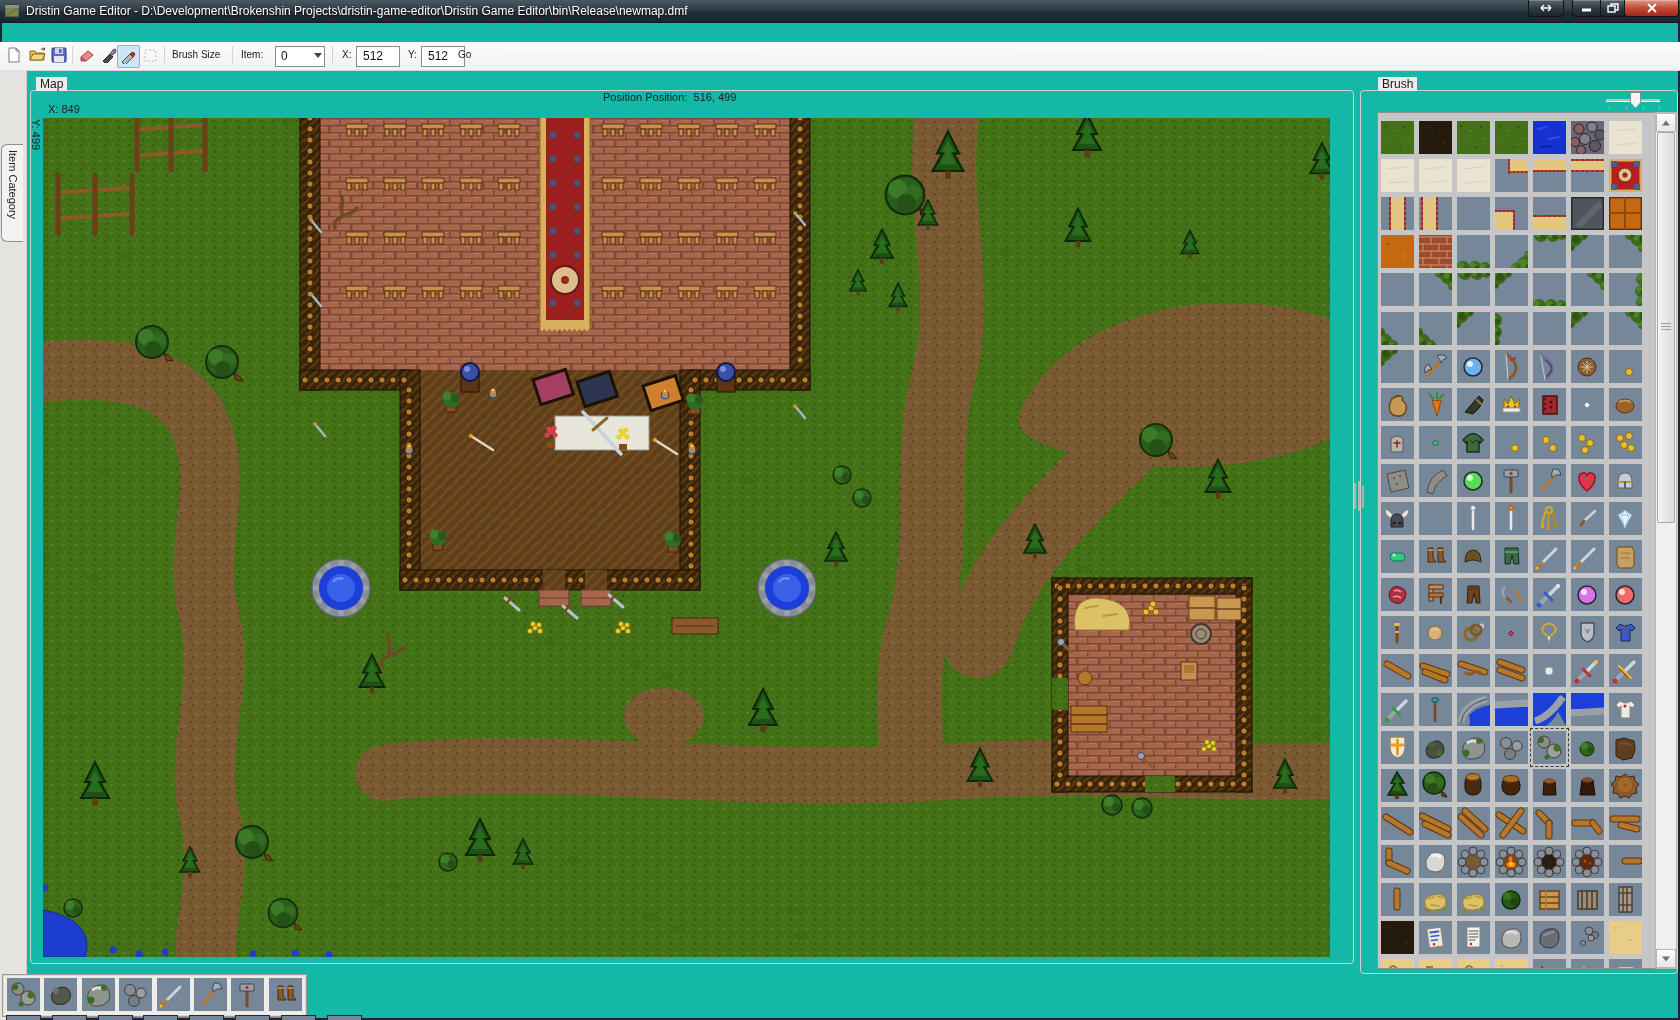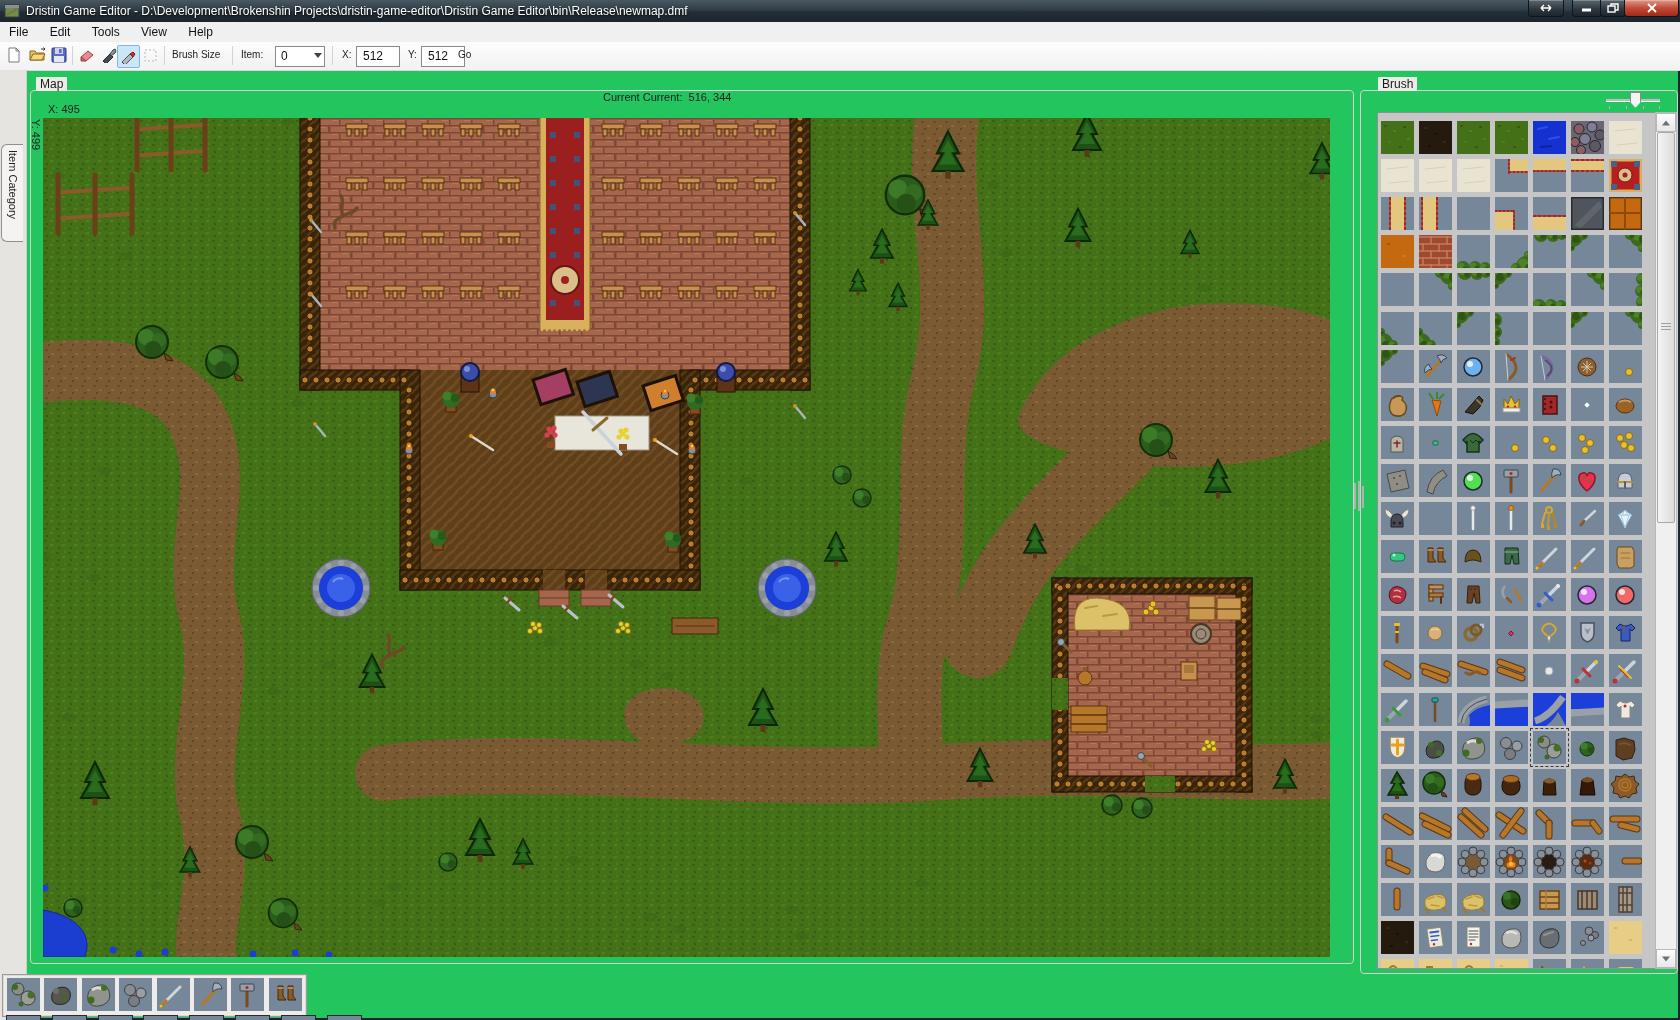--- a/index.html
+++ b/index.html
@@ -3,7 +3,7 @@
 <meta charset="utf-8">
 <style>
   html,body{margin:0;padding:0;background:#555;}
-  .win{position:relative;width:1680px;height:1020px;background:#22c55e;overflow:hidden;
+  .win{position:relative;width:1680px;height:1020px;background:#14b8a6;overflow:hidden;
        font-family:"Liberation Sans",sans-serif;font-size:12px;color:#111;
        box-shadow:inset 0 0 0 2px #1c262e;}
   

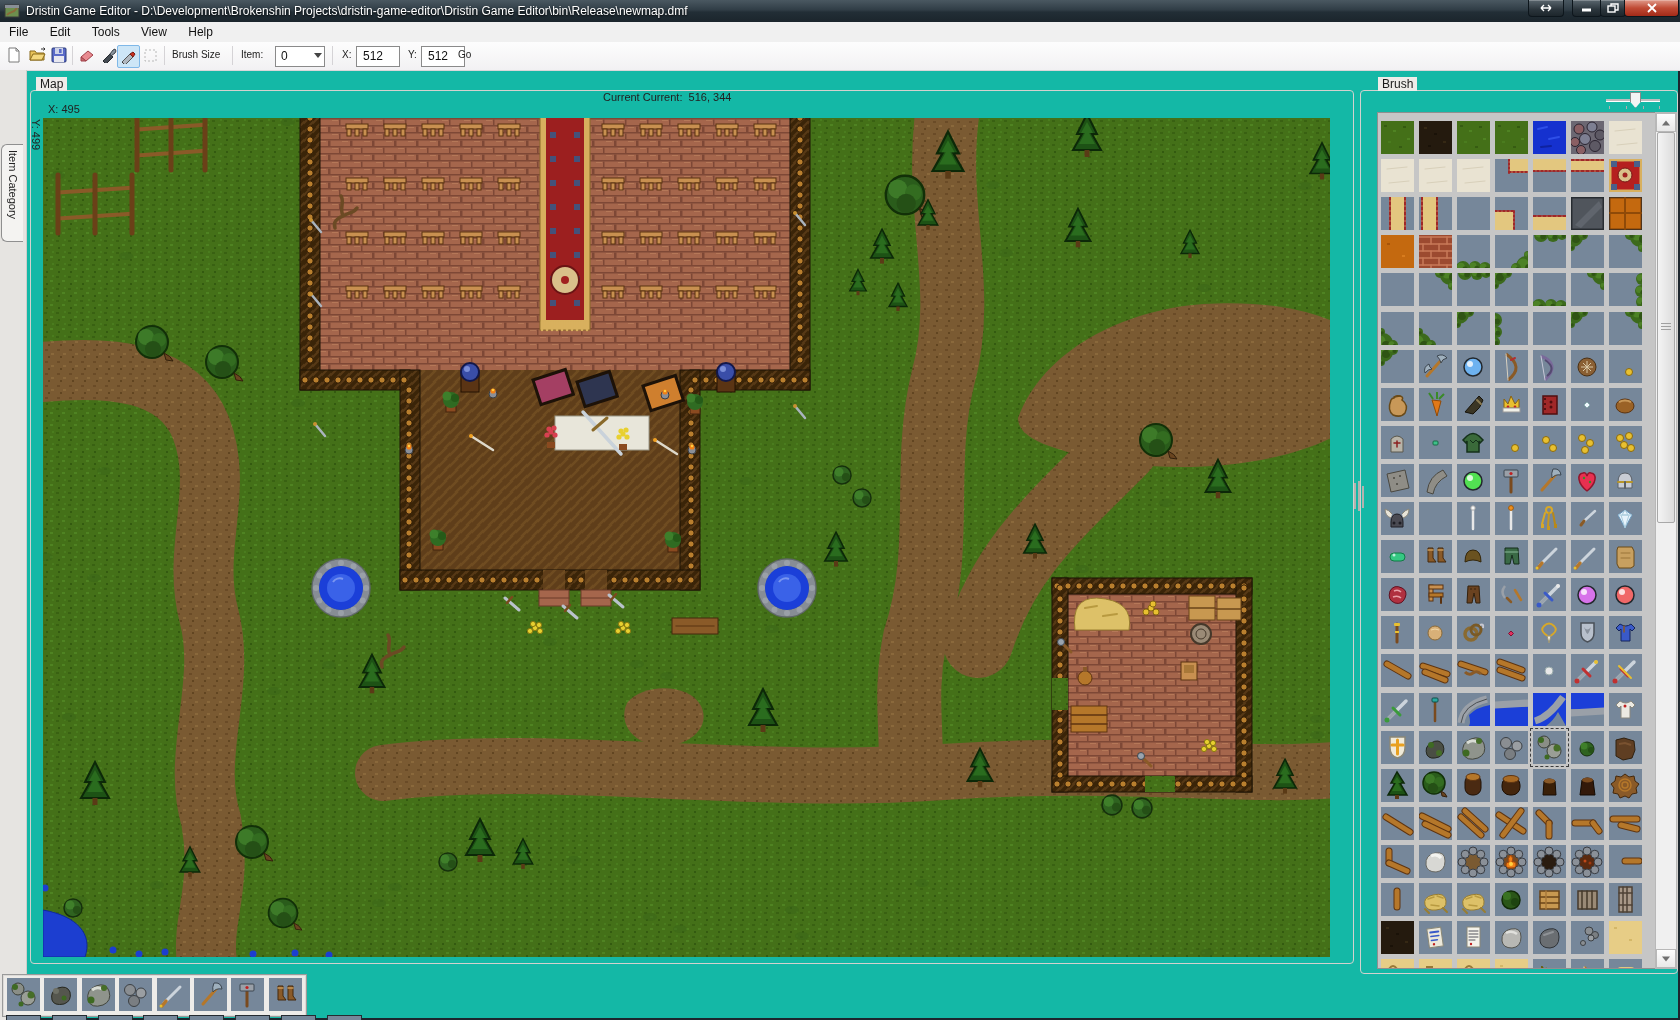--- a/index.html
+++ b/index.html
@@ -117,13 +117,6 @@
     </span>
   </div>
 
-  <div class="menubar">
-    <span class="menuitem">File</span>
-    <span class="menuitem">Edit</span>
-    <span class="menuitem">Tools</span>
-    <span class="menuitem">View</span>
-    <span class="menuitem">Help</span>
-  </div>
 
   <div class="toolbar">
     <span class="tbtn" style="left:4px">

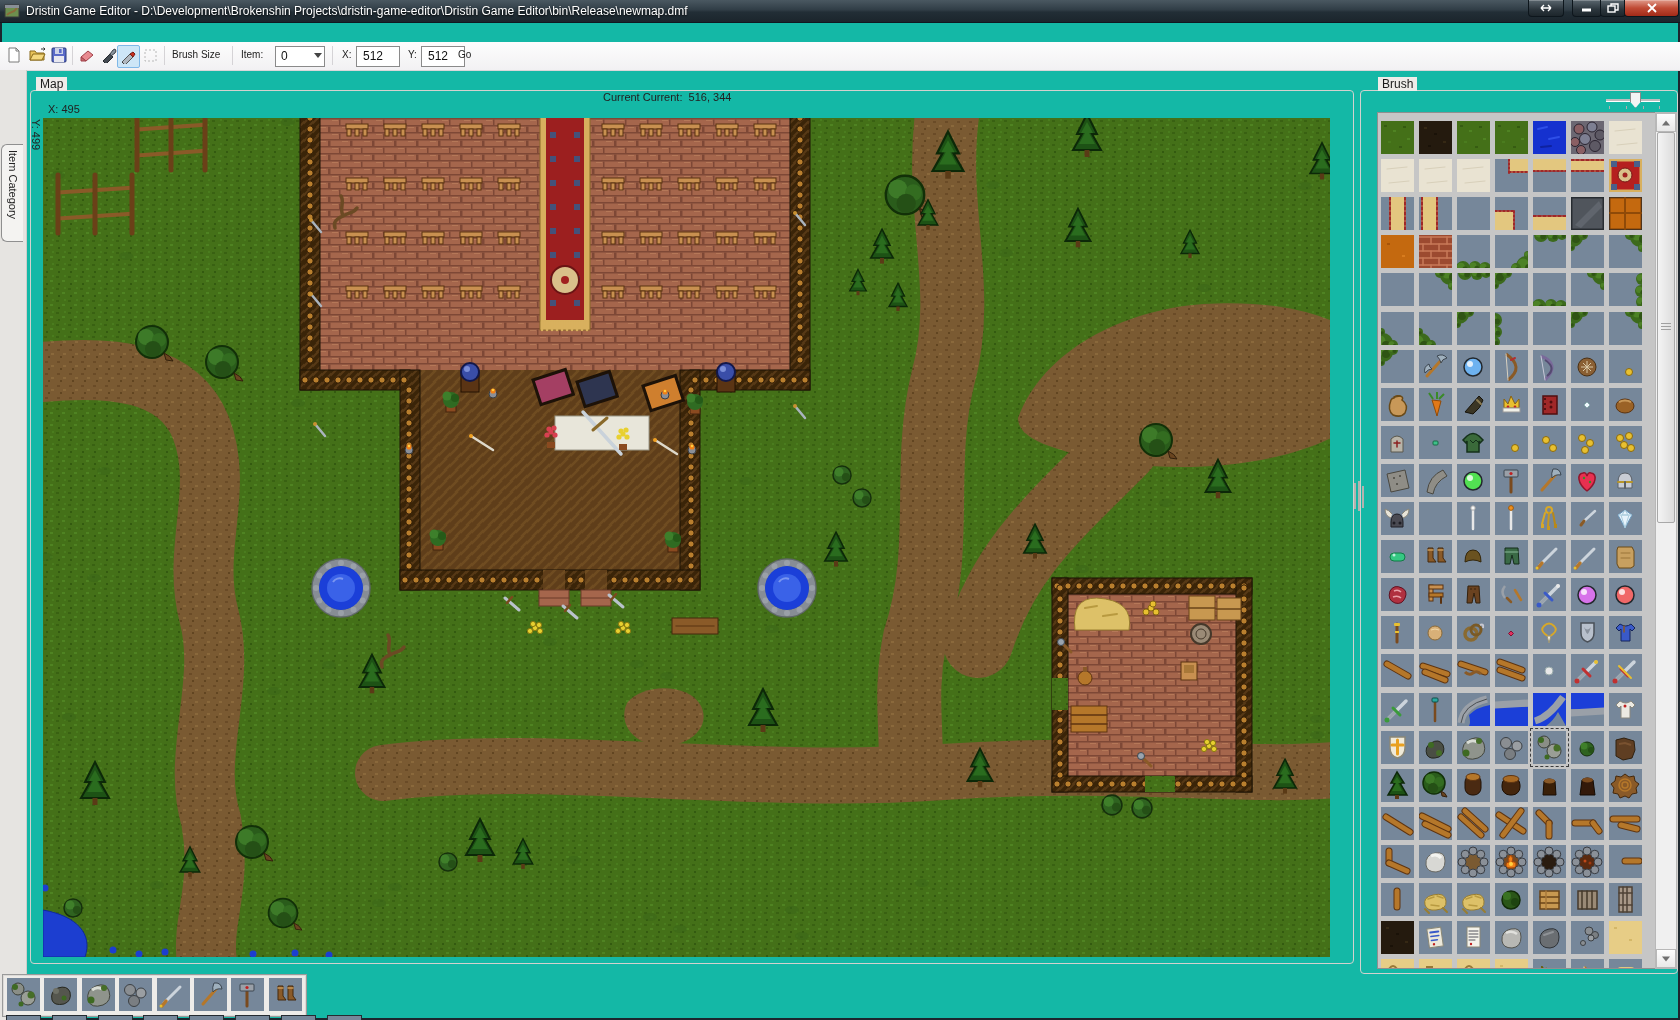--- a/index.html
+++ b/index.html
@@ -194,7 +194,7 @@
   <div class="group" style="left:30px;top:90px;width:1322px;height:872px;"></div>
   <span class="legend" style="left:36px;top:77px;">Map</span>
   <span class="curpos">
-    <span>Current Current:</span>&nbsp;&nbsp;<span>516, 344</span>
+    <span>Position Position:</span>&nbsp;&nbsp;<span>516, 344</span>
   </span>
   <span class="xlab">X: 495</span>
   <span class="ylab">Y: 499</span>

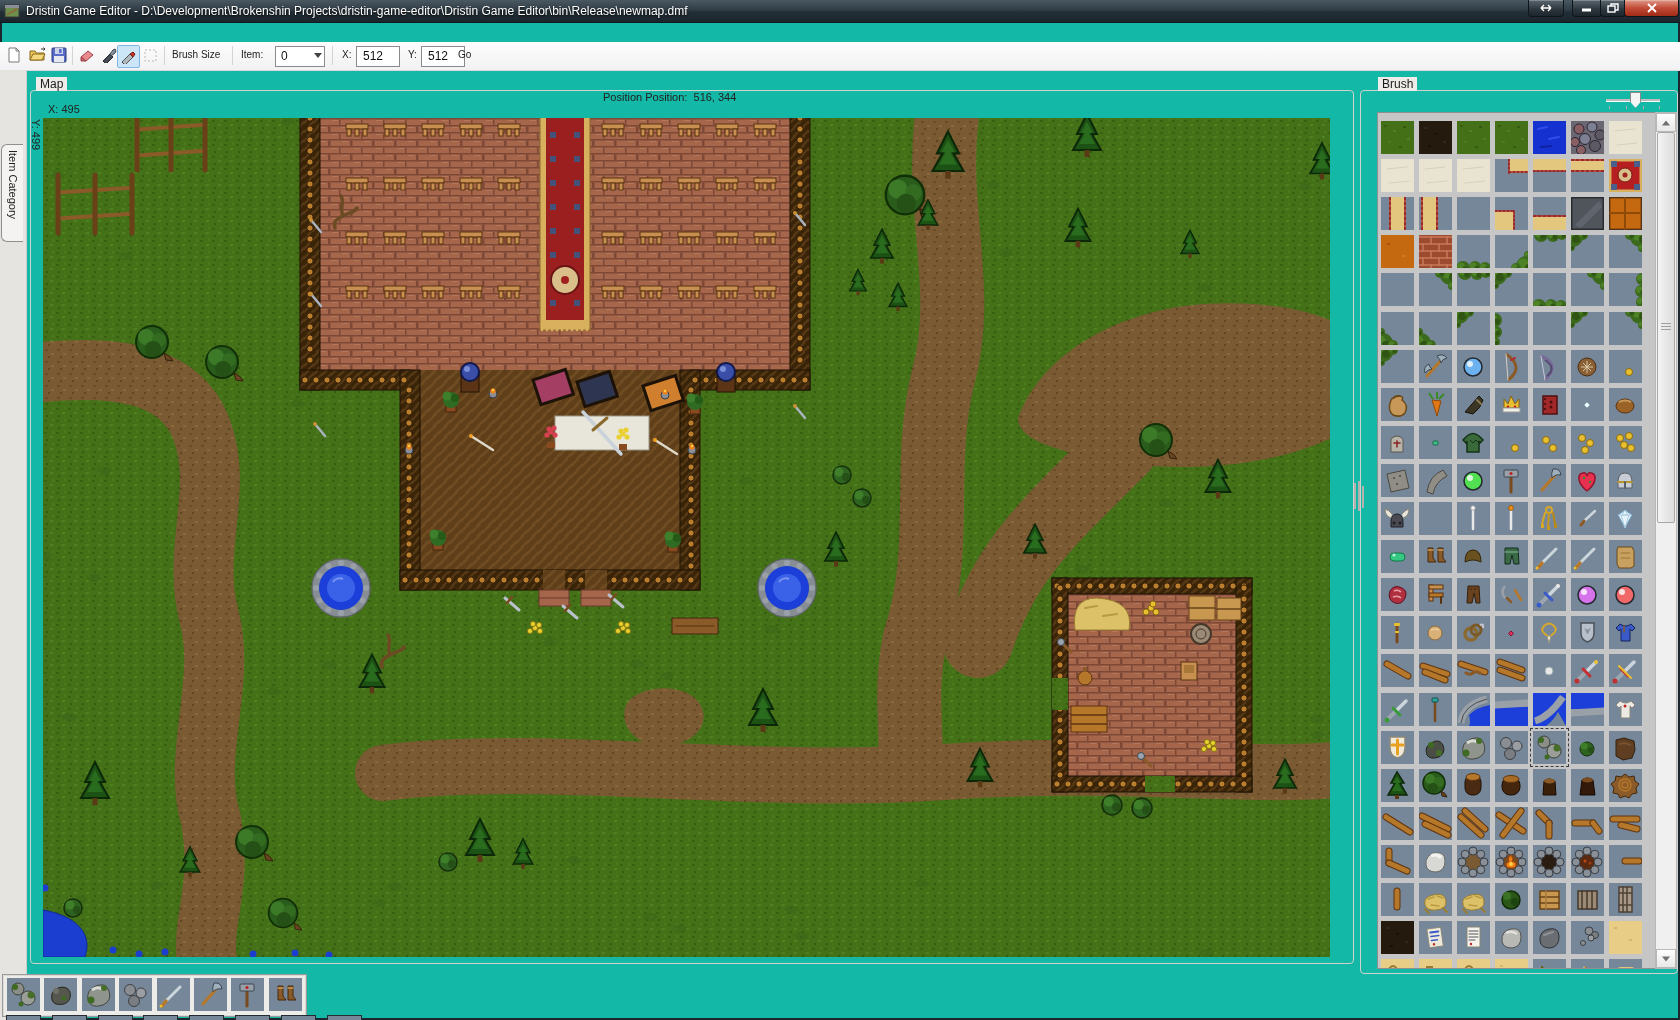--- a/index.html
+++ b/index.html
@@ -194,7 +194,7 @@
   <div class="group" style="left:30px;top:90px;width:1322px;height:872px;"></div>
   <span class="legend" style="left:36px;top:77px;">Map</span>
   <span class="curpos">
-    <span>Position Position:</span>&nbsp;&nbsp;<span>516, 344</span>
+    <span>Position Position:</span>&nbsp;&nbsp;<span>516, 499</span>
   </span>
   <span class="xlab">X: 495</span>
   <span class="ylab">Y: 499</span>

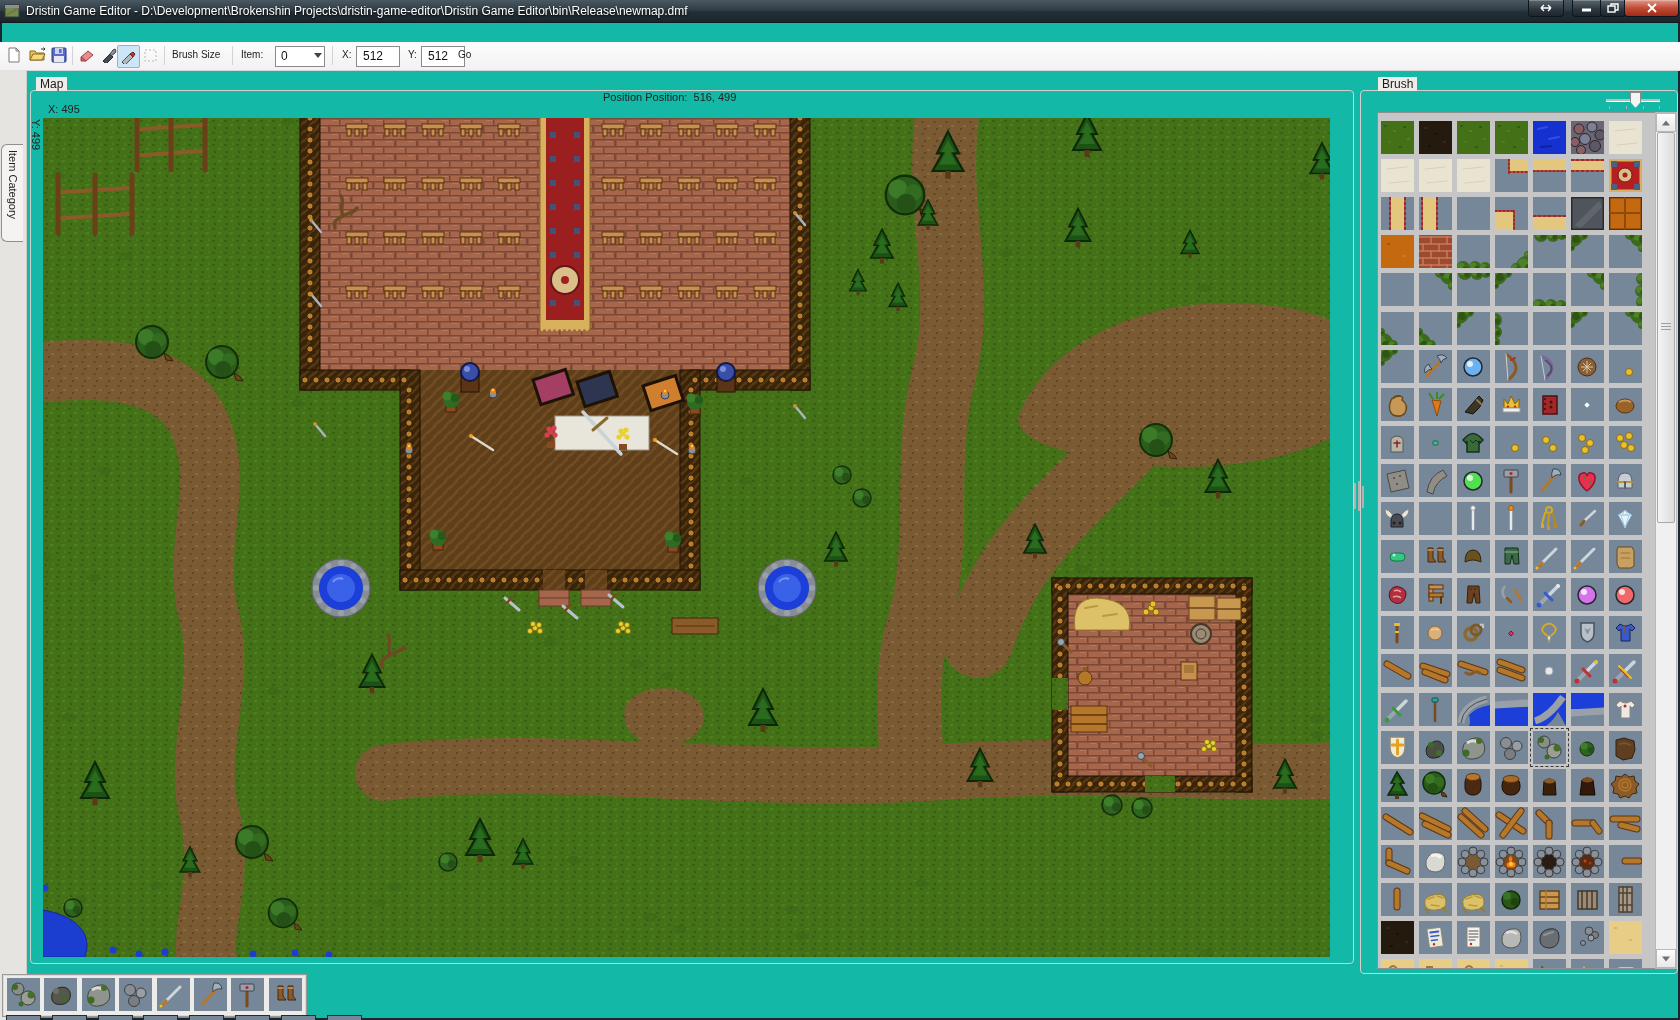--- a/index.html
+++ b/index.html
@@ -196,7 +196,7 @@
   <span class="curpos">
     <span>Position Position:</span>&nbsp;&nbsp;<span>516, 499</span>
   </span>
-  <span class="xlab">X: 495</span>
+  <span class="xlab">X: 849</span>
   <span class="ylab">Y: 499</span>
   <svg id="map" width="1287" height="839" viewBox="0 0 1287 839">
       <defs>

